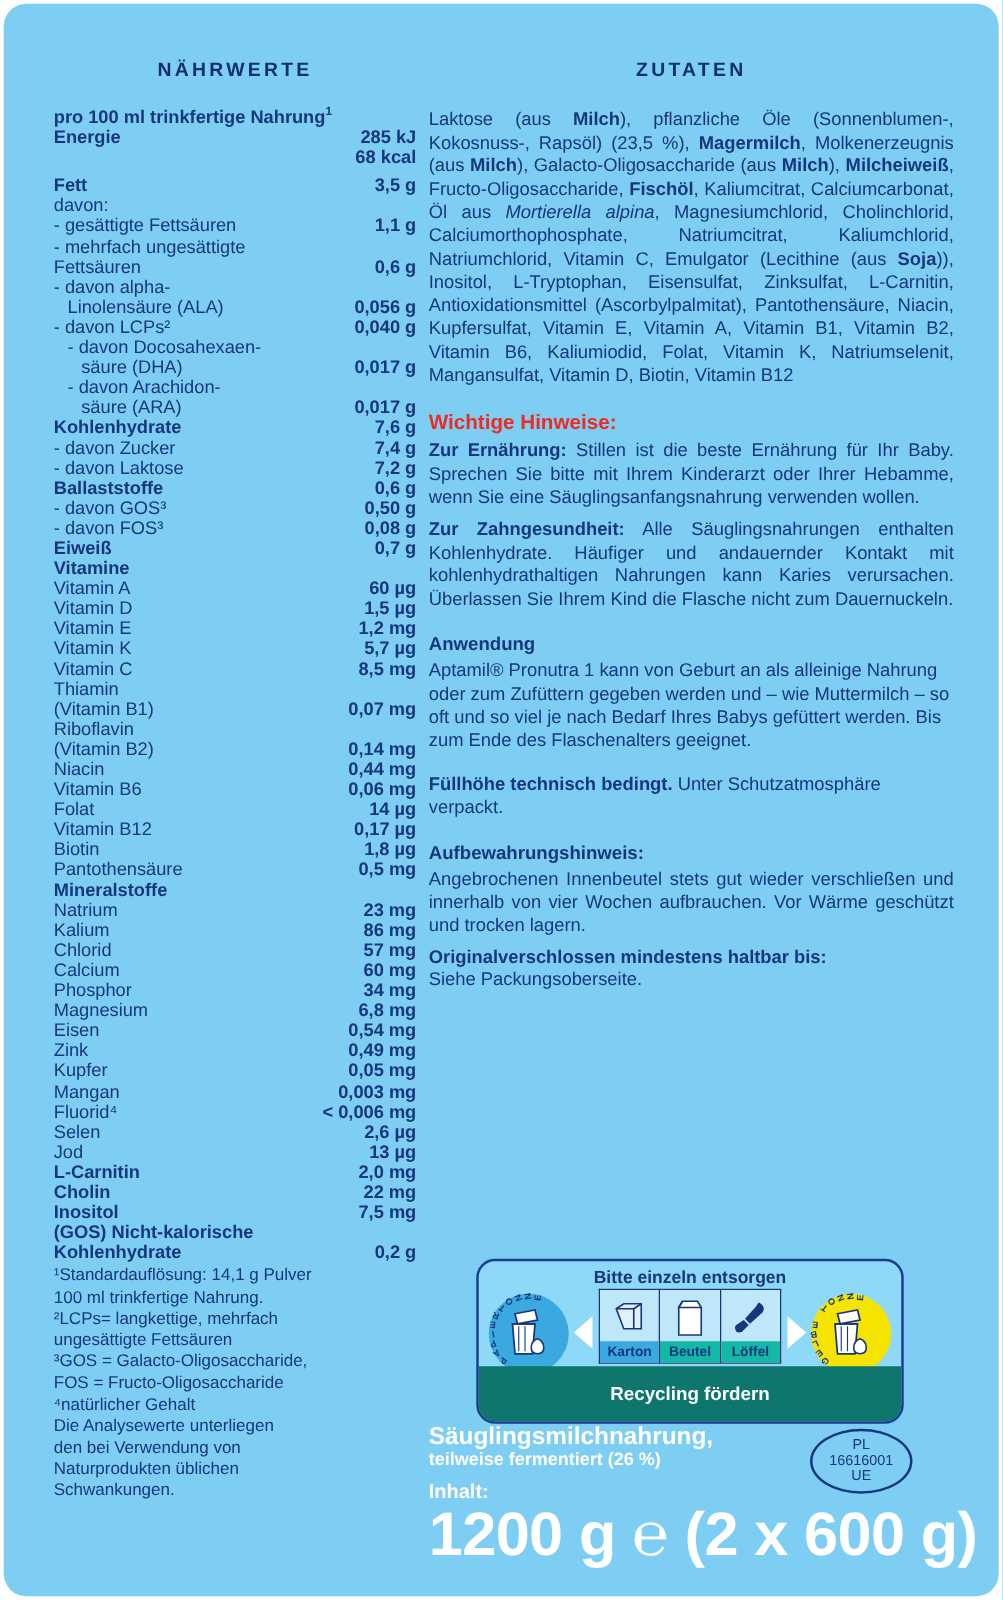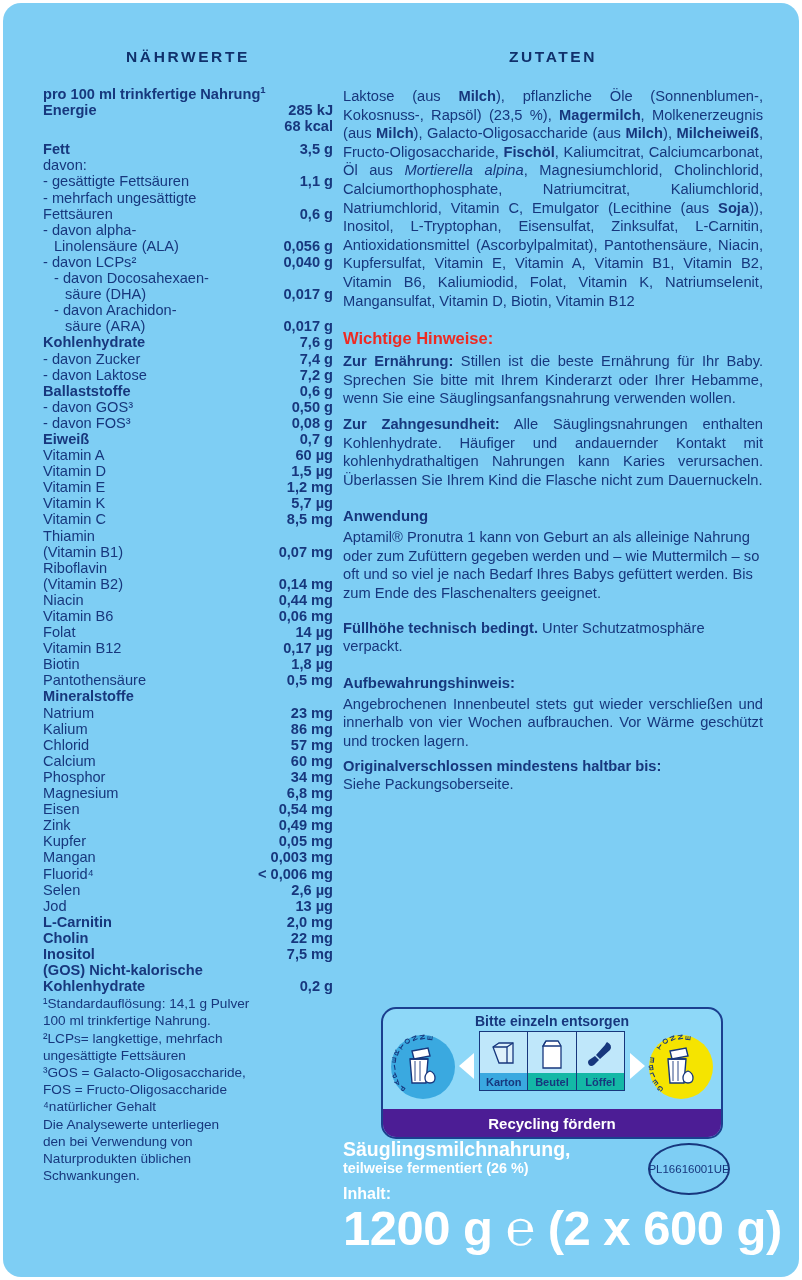--- a/index.html
+++ b/index.html
@@ -187,6 +187,7 @@
           <div class="nrow i0"><span class="nm">- davon GOS³</span><span class="vl">0,50 g</span></div>
           <div class="nrow i0"><span class="nm">- davon FOS³</span><span class="vl">0,08 g</span></div>
           <div class="nrow i0 b"><span class="nm">Eiweiß</span><span class="vl">0,7 g</span></div>
+          <div class="nrow i0 b"><span class="nm">Vitamine</span><span class="vl"></span></div>
           <div class="nrow i0"><span class="nm">Vitamin A</span><span class="vl">60 µg</span></div>
           <div class="nrow i0"><span class="nm">Vitamin D</span><span class="vl">1,5 µg</span></div>
           <div class="nrow i0"><span class="nm">Vitamin E</span><span class="vl">1,2 mg</span></div>

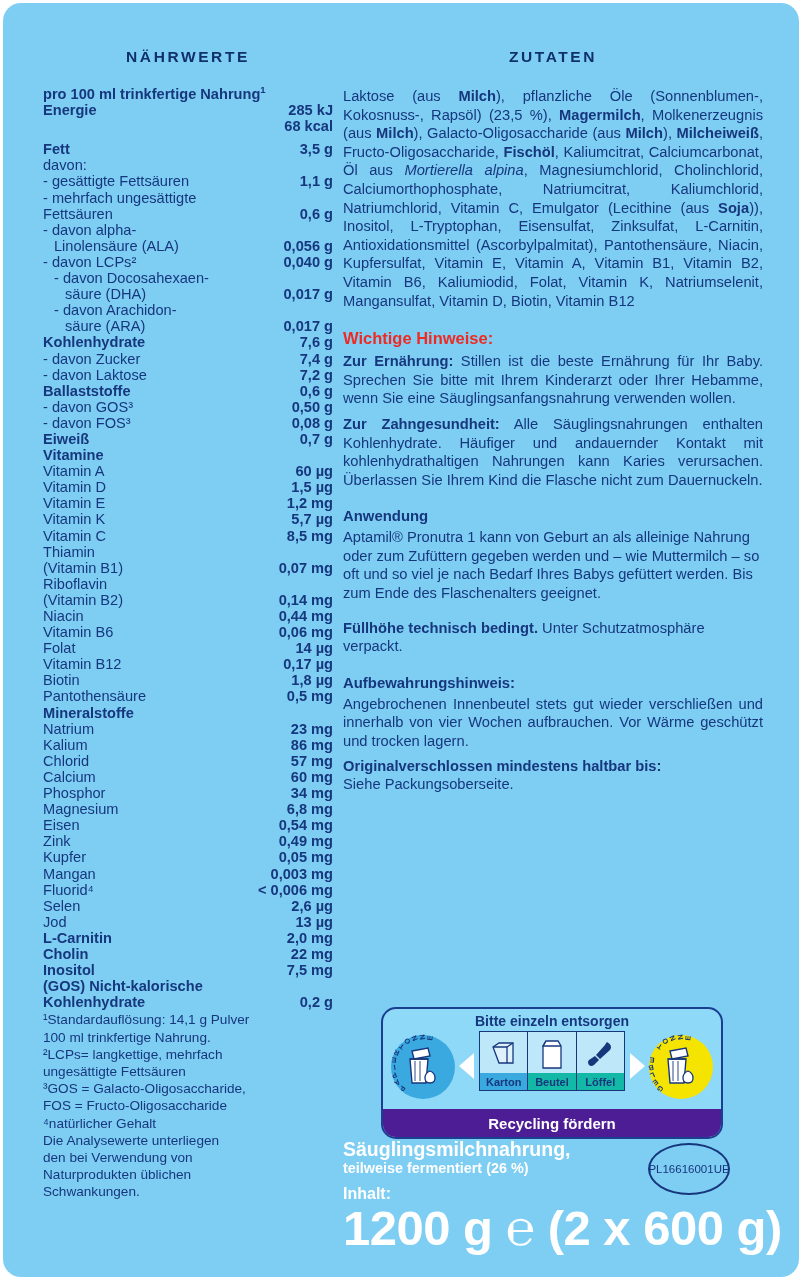--- a/index.html
+++ b/index.html
@@ -91,8 +91,8 @@
     color:#17377d;font-weight:bold;font-size:14px;
   }
   #recyc .rbot{
-    position:absolute;left:0;bottom:0;width:100%;height:28px;
-    background:#4c1d95;
+    position:absolute;left:0;bottom:0;width:100%;height:44px;
+    background:#0f766e;
     display:flex;align-items:center;justify-content:center;
     color:#ffffff;font-weight:bold;font-size:15px;
   }

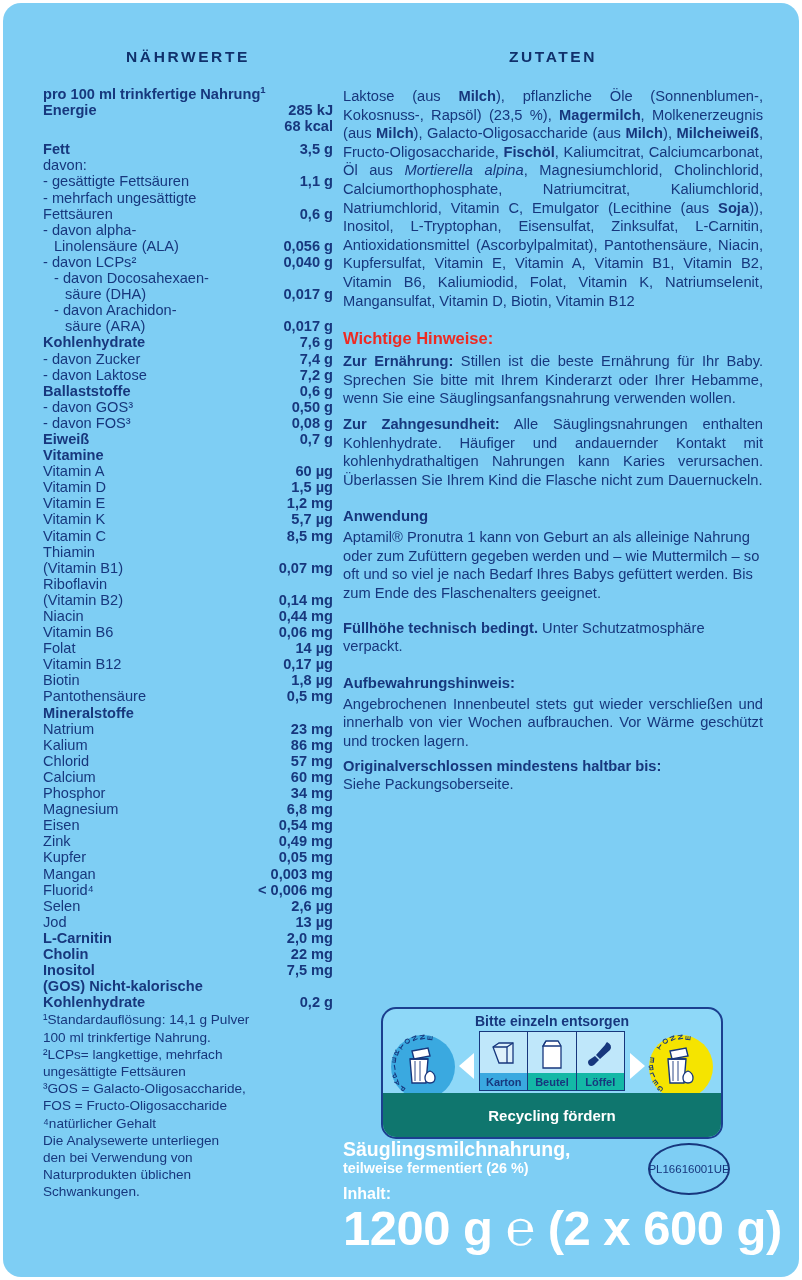--- a/index.html
+++ b/index.html
@@ -148,7 +148,7 @@
     width:78px;height:48px;
     border:2px solid #17377d;border-radius:50%;
     color:#17377d;font-size:11.5px;line-height:12.6px;
-    text-align:center;display:flex;flex-direction:row;
+    text-align:center;display:flex;flex-direction:column;
     align-items:center;justify-content:center;font-weight:normal;
   }
 </style>

